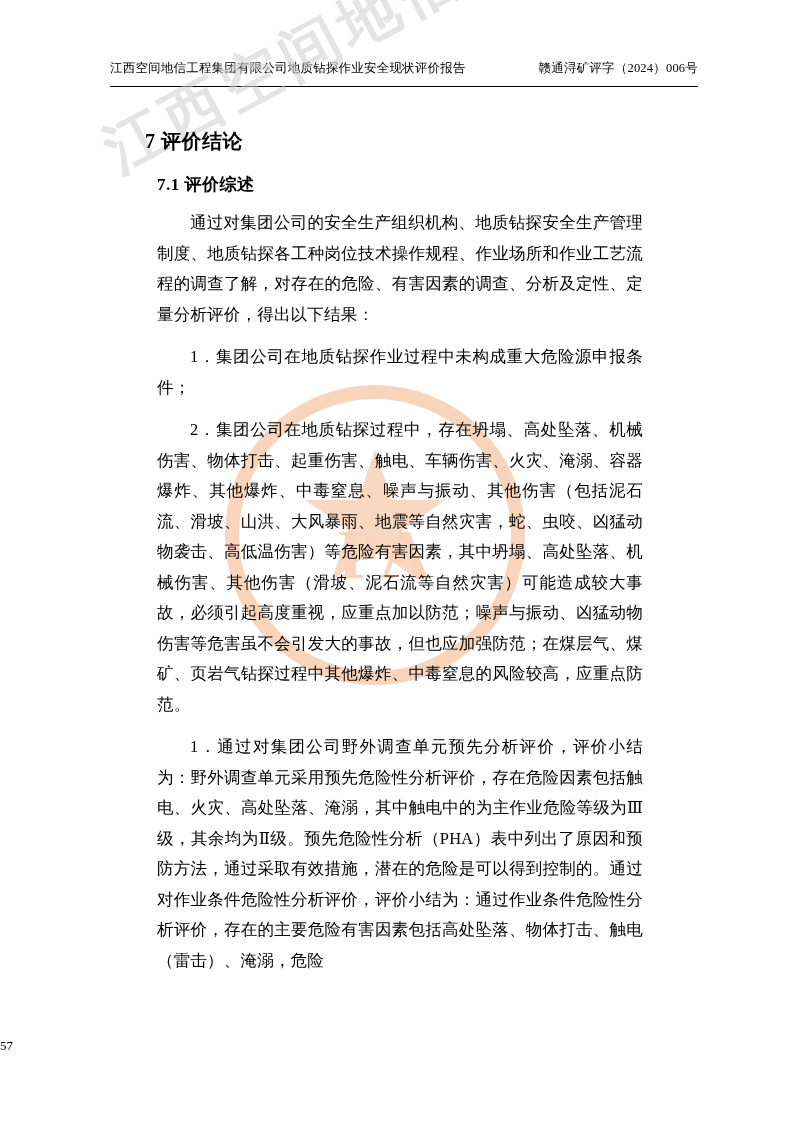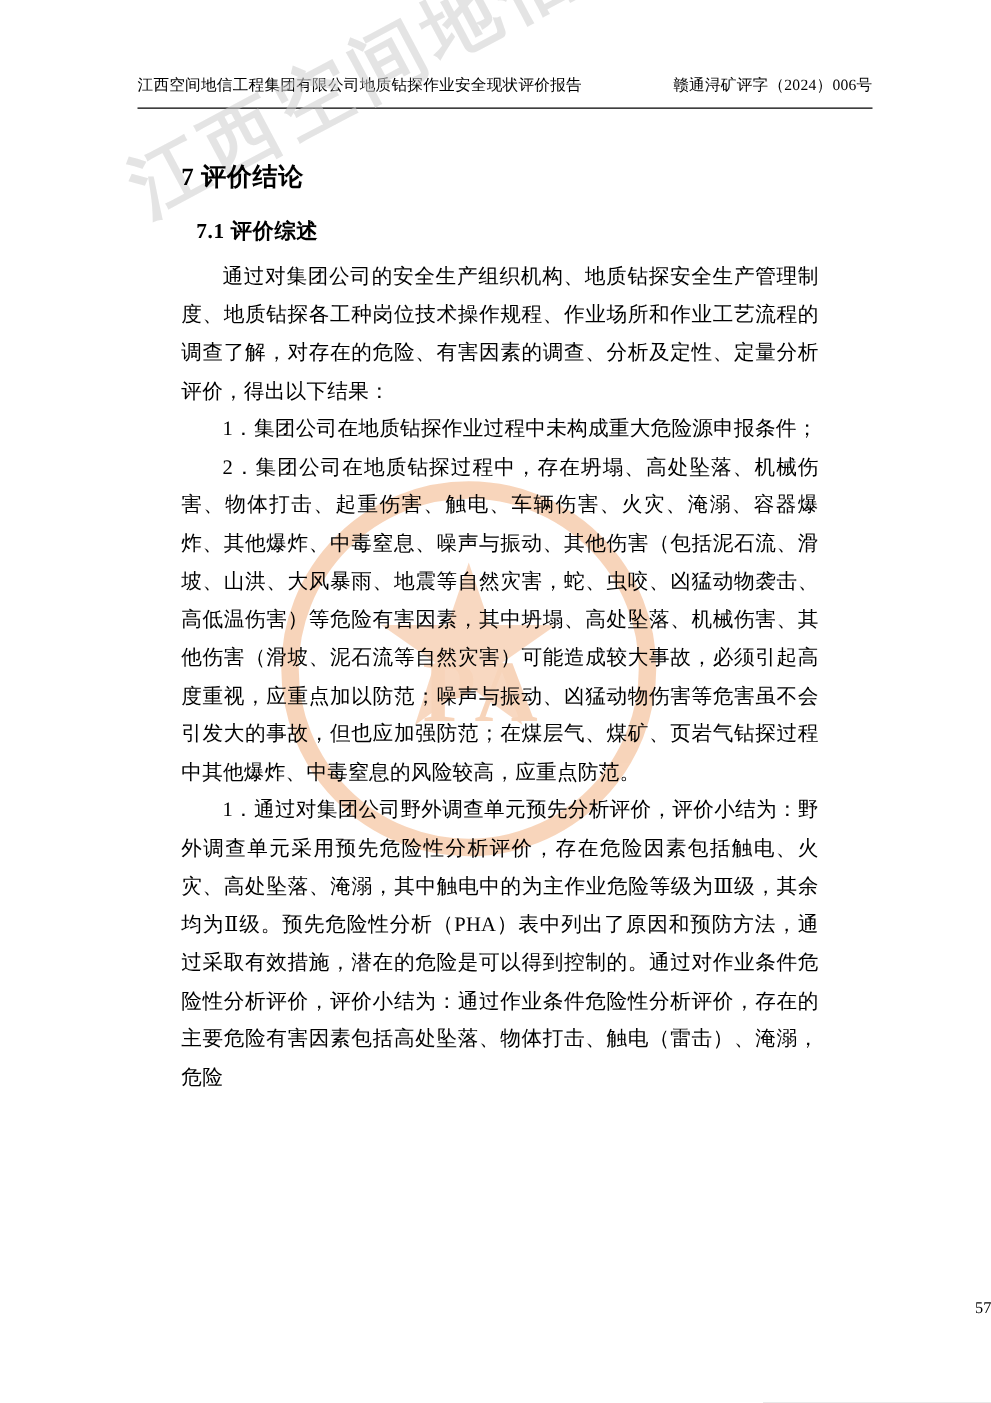--- a/index.html
+++ b/index.html
@@ -64,7 +64,7 @@
   p.para {
     font-size: 16.5px;
     line-height: 30.5px;
-    margin: 0;
+    margin: 12px;
     text-align: justify;
     text-justify: inter-ideograph;
     text-indent: 2em;

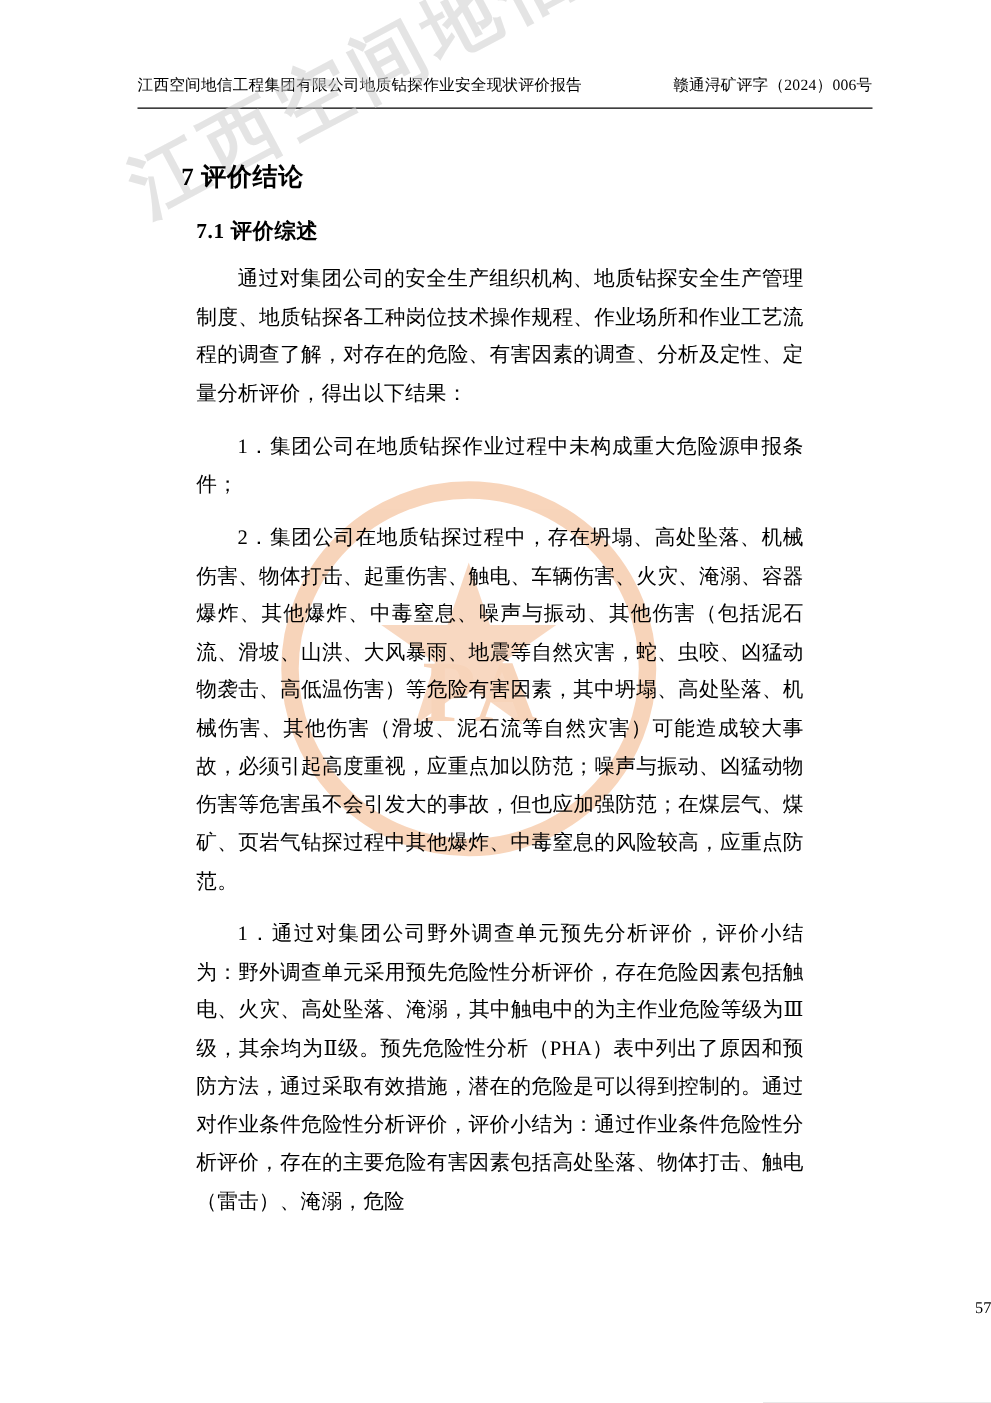--- a/index.html
+++ b/index.html
@@ -134,7 +134,7 @@
     bottom: 68px;
     left: 0;
     width: 793px;
-    text-align: right;
+    text-align: left;
     font-size: 13px;
   }
 </style>

